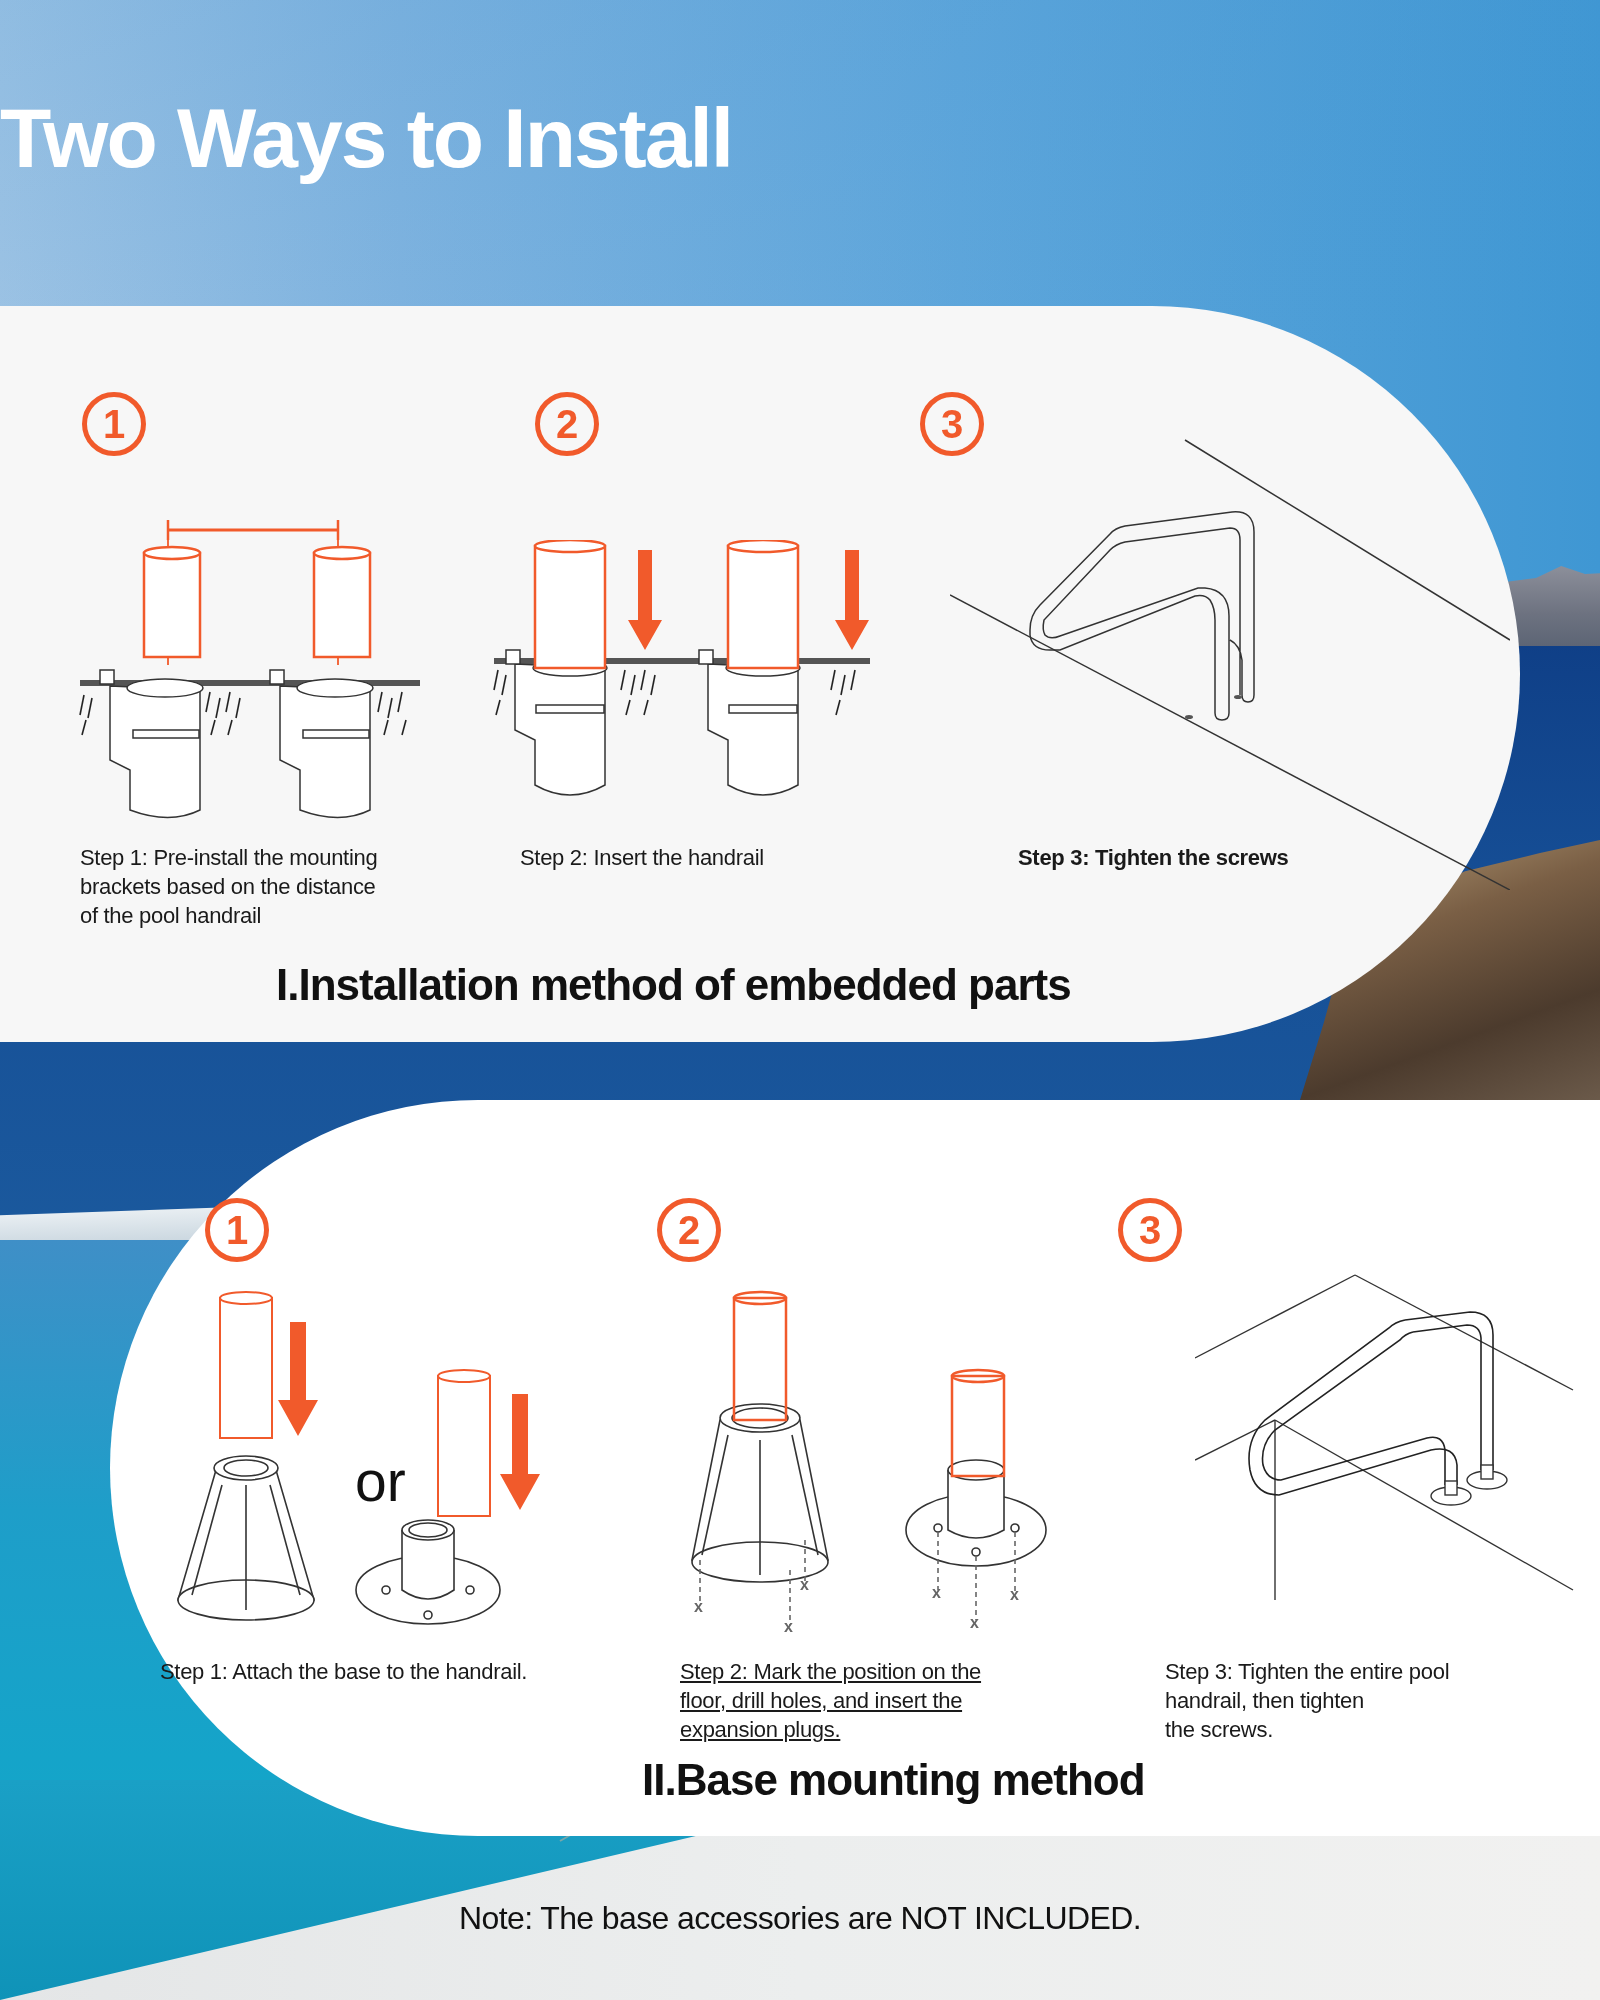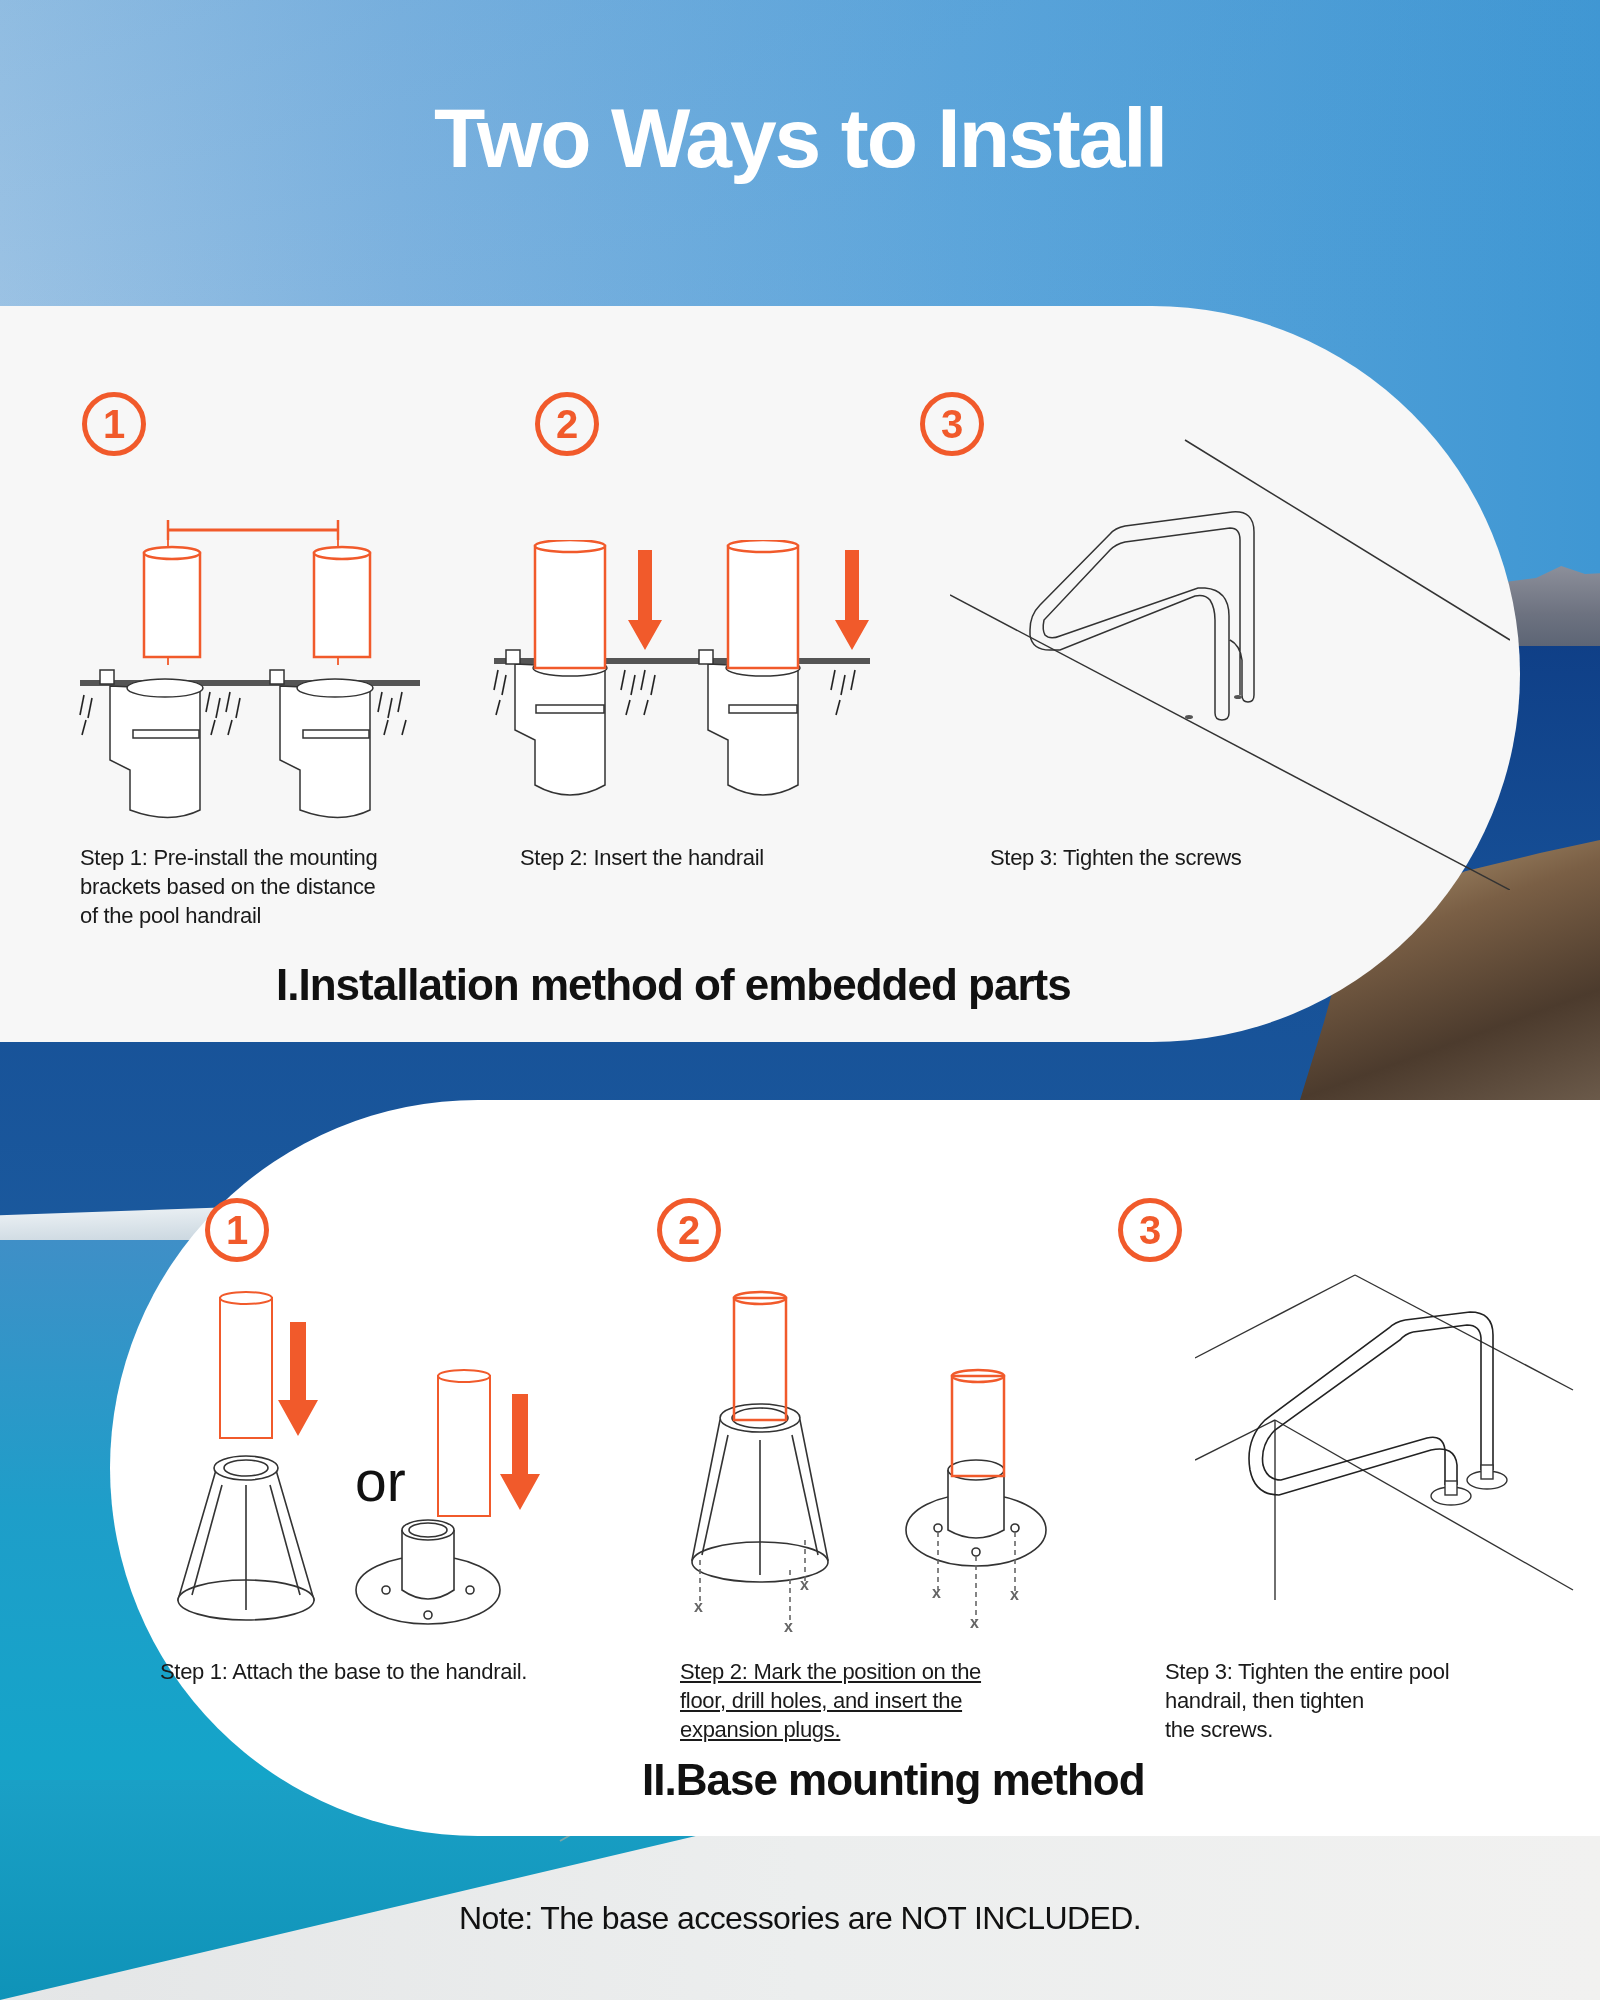--- a/index.html
+++ b/index.html
@@ -57,7 +57,7 @@
 
   
   .page-title {
-    position: absolute; left: 0; top: 90px; width: 1600px; text-align: center;
+    position: absolute; left: 0; top: 90px; width: 1600px; text-align: left;
     color: #ffffff; font-weight: 700; font-size: 84px; letter-spacing: -2px;
     font-family: "Liberation Sans", sans-serif;
   }

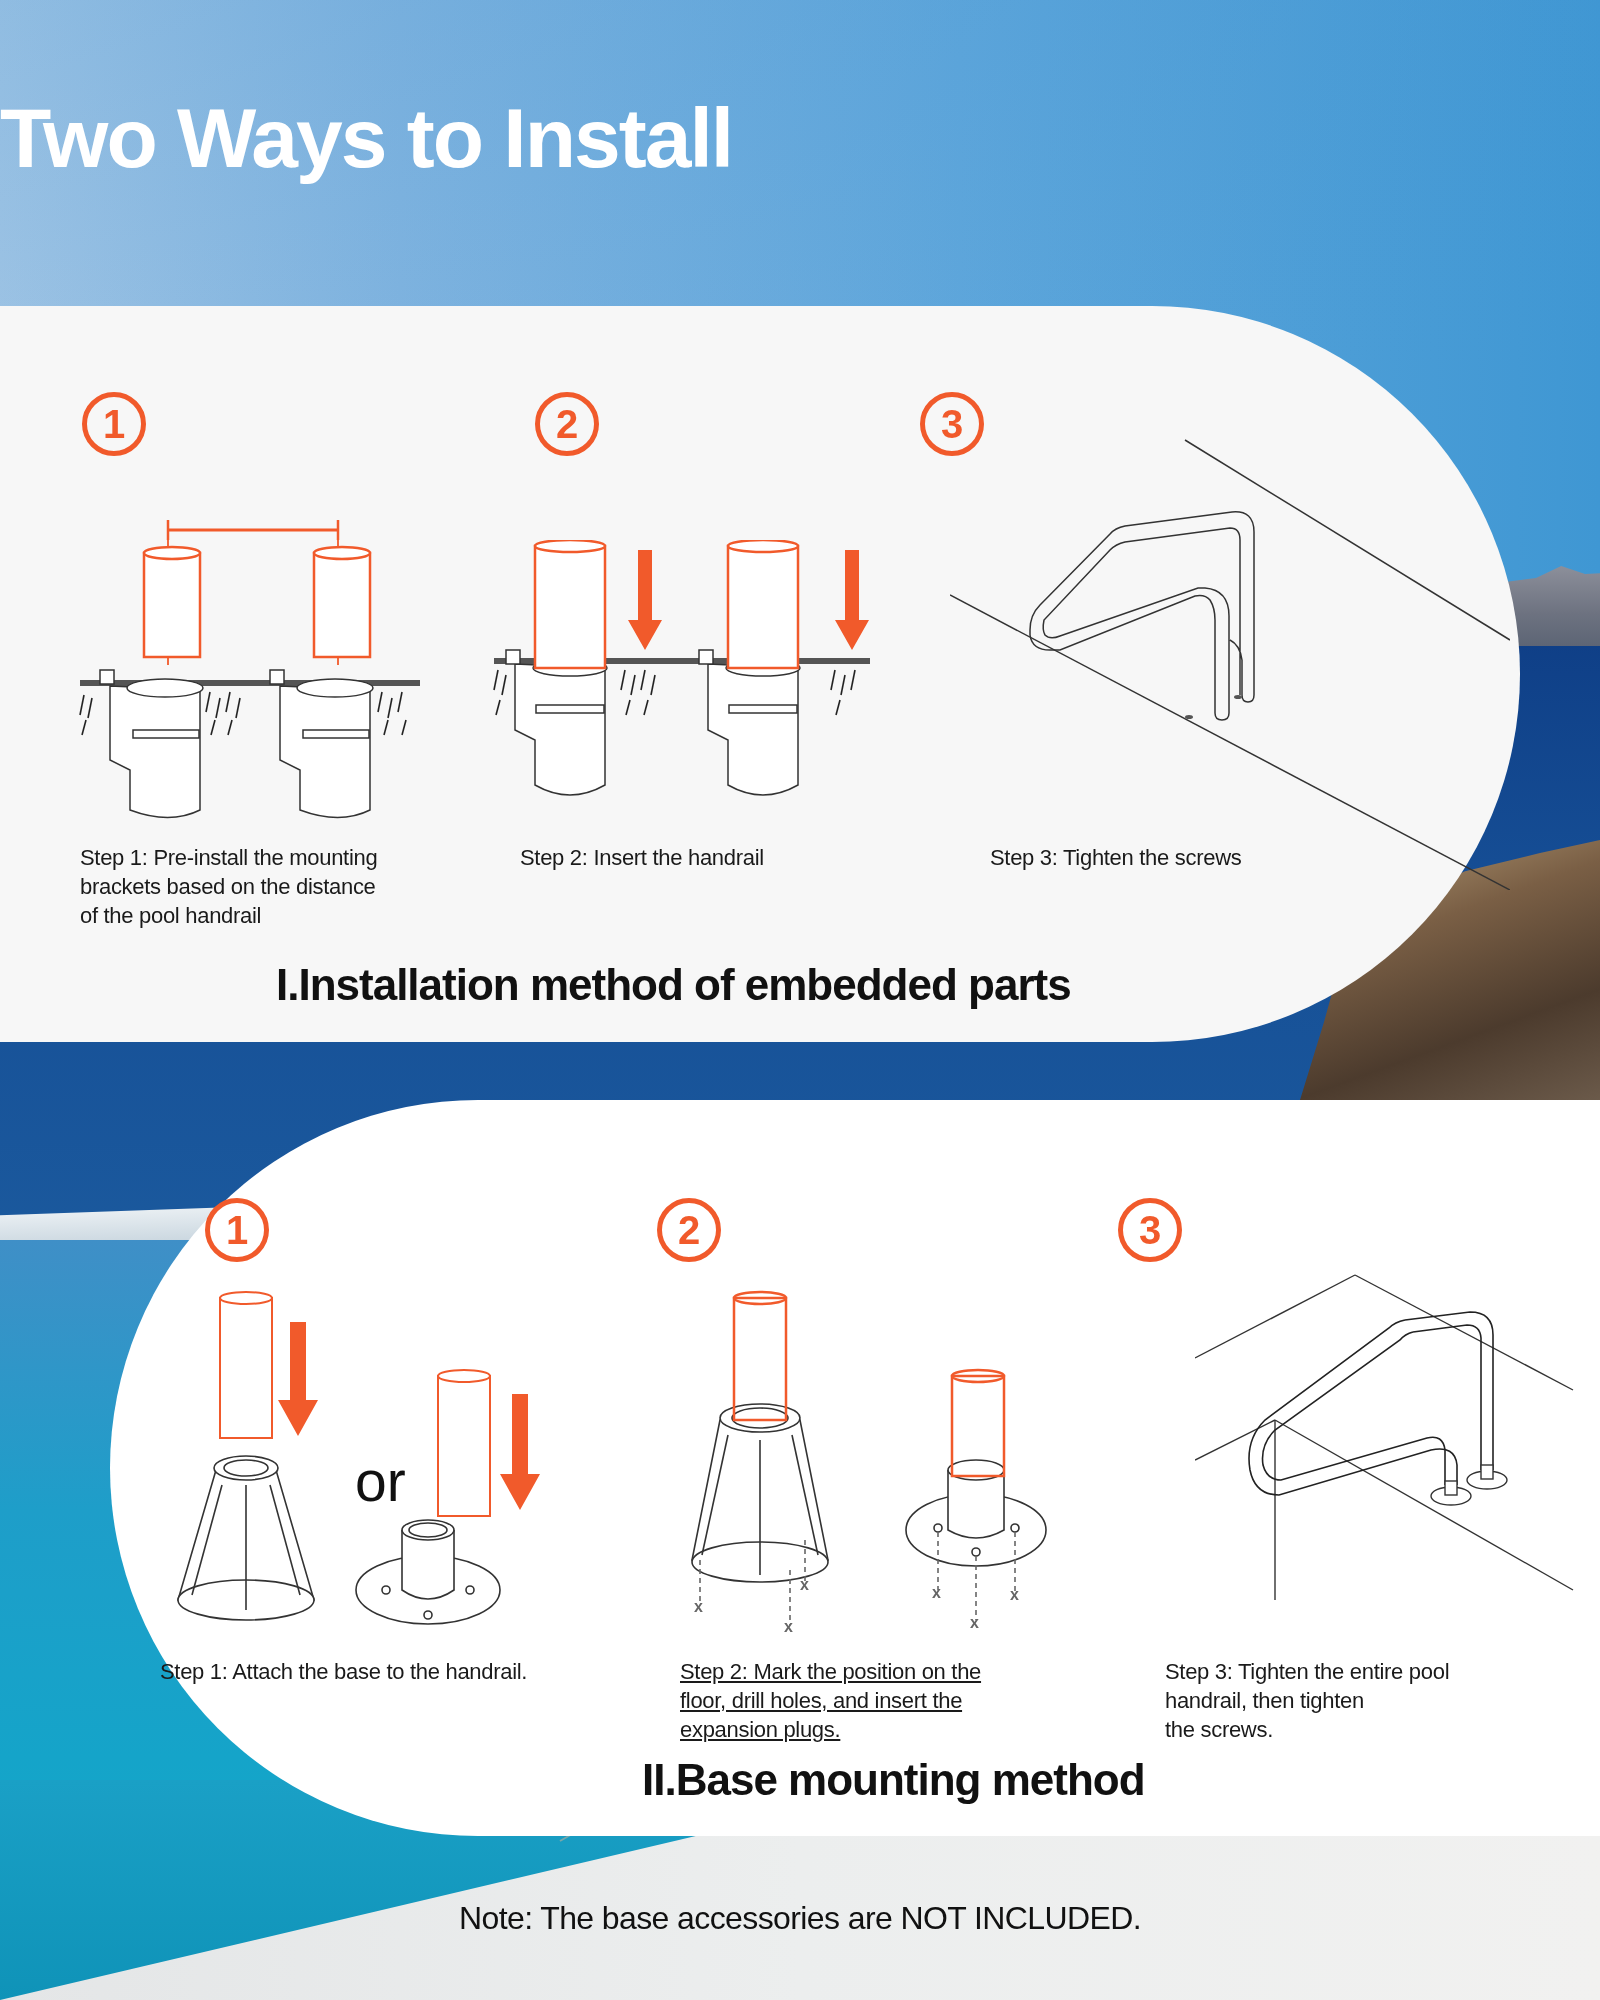--- a/index.html
+++ b/index.html
@@ -225,7 +225,7 @@
 <div class="caption" style="left:520px; top:843px; width:360px;">
   <div>Step 2: Insert the handrail</div>
 </div>
-<div class="caption" style="left:990px; top:843px; width:370px;">
+<div class="caption" style="left:1018px; top:843px; width:370px;font-weight:bold;">
   <div>Step 3: Tighten the screws</div>
 </div>
 

